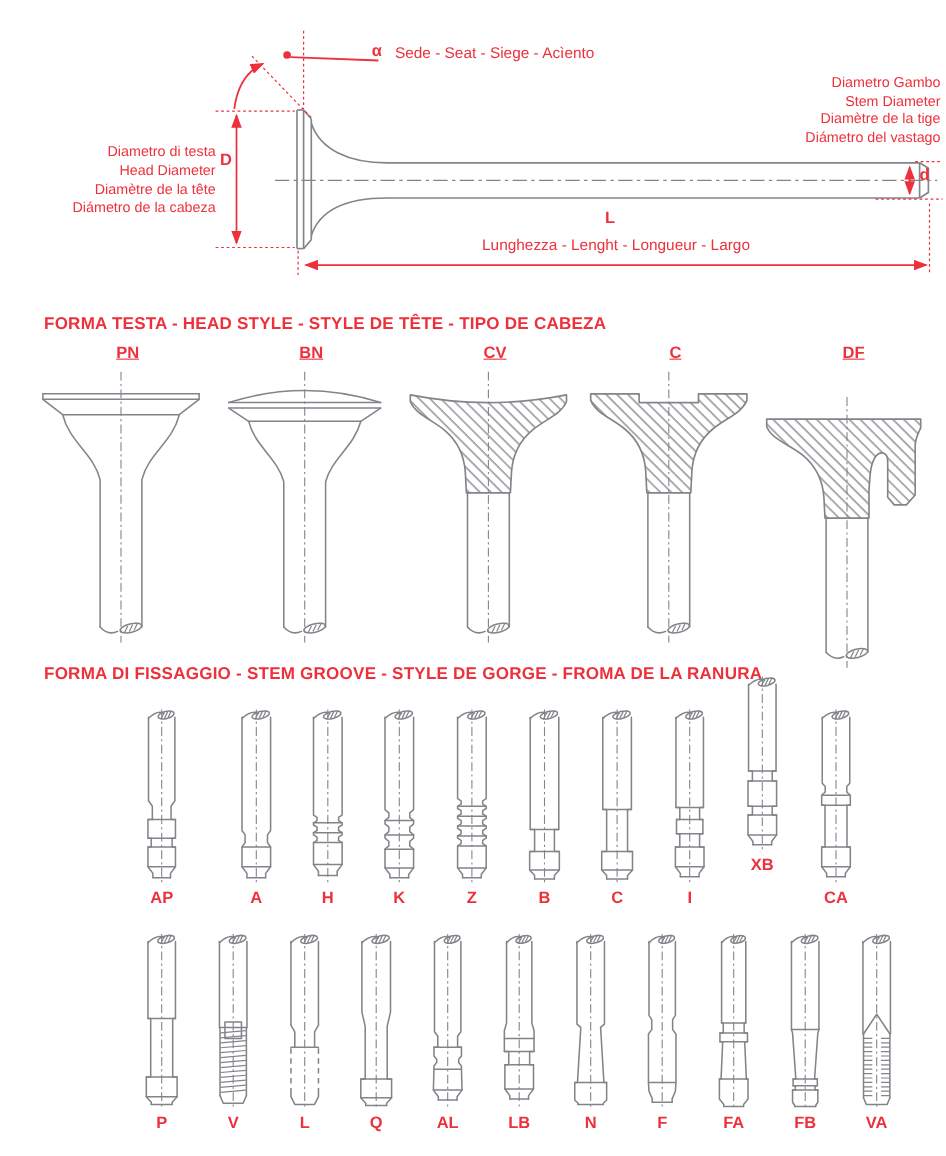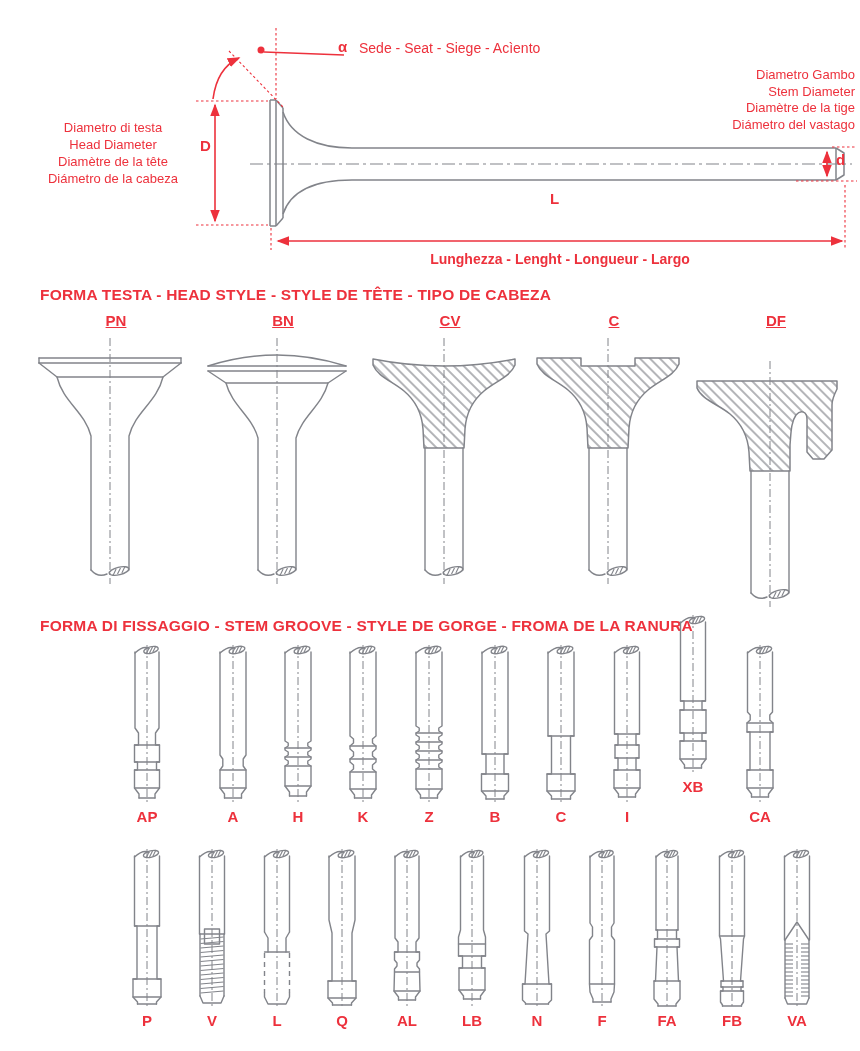--- a/index.html
+++ b/index.html
@@ -77,7 +77,7 @@
   <span class="sym" style="left:338px;top:38px;">α</span>
   <span class="seat-label" style="left:359px;top:40px;">Sede - Seat - Siege - Acìento</span>
 
-  <div class="dimtext ralign" style="left:30px;top:119px;width:166px;text-align:center;">
+  <div class="dimtext ralign" style="left:30px;top:129px;width:166px;">
     <div>Diametro di testa</div>
     <div>Head Diameter</div>
     <div>Diamètre de la tête</div>

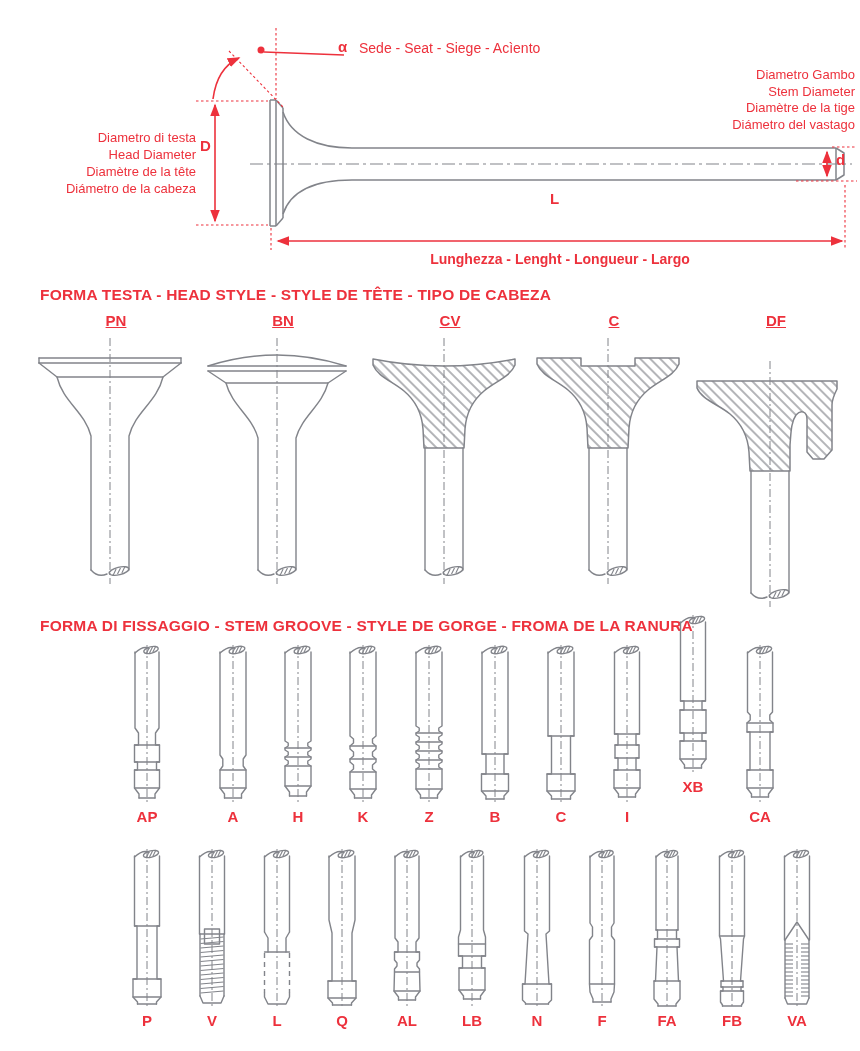--- a/index.html
+++ b/index.html
@@ -11,7 +11,7 @@
   .dimtext.ralign{text-align:right;}
   .sym{position:absolute;color:var(--accent);font-weight:bold;font-size:15px;}
   .seat-label{position:absolute;color:var(--accent);font-size:14px;font-weight:500;white-space:nowrap;}
-  .len-label{position:absolute;color:var(--accent);font-size:14px;font-weight:700;text-align:center;margin-top:37px;}
+  .len-label{position:absolute;color:var(--accent);font-size:14px;font-weight:400;text-align:center;}
   svg{display:block;}
   .fig{position:absolute;display:flex;flex-direction:column;align-items:center;}
   .fig-label{color:var(--accent);font-weight:bold;font-size:15px;line-height:18px;text-align:center;margin-top:2px;}

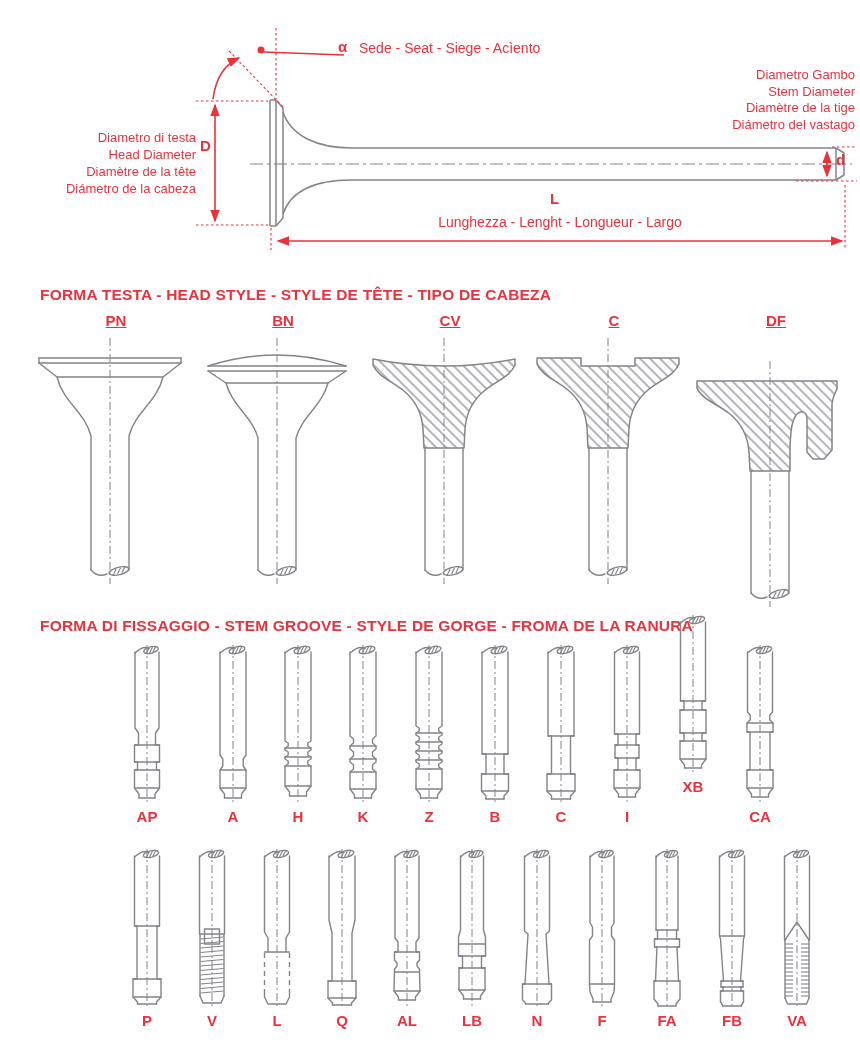--- a/index.html
+++ b/index.html
@@ -202,7 +202,7 @@
       </div>
     </div>
 
-  <div class="sec-title" style="left:40px;top:604px;margin-top:13px;">FORMA DI FISSAGGIO - STEM GROOVE - STYLE DE GORGE - FROMA DE LA RANURA</div>
+  <div class="sec-title" style="left:40px;top:604px;">FORMA DI FISSAGGIO - STEM GROOVE - STYLE DE GORGE - FROMA DE LA RANURA</div>
   <div id="stems-row1">
       <div class="fig" style="left: 111px; top: 642px; width: 72px;">
         <svg width="72" height="164" viewBox="0 0 72 164">

